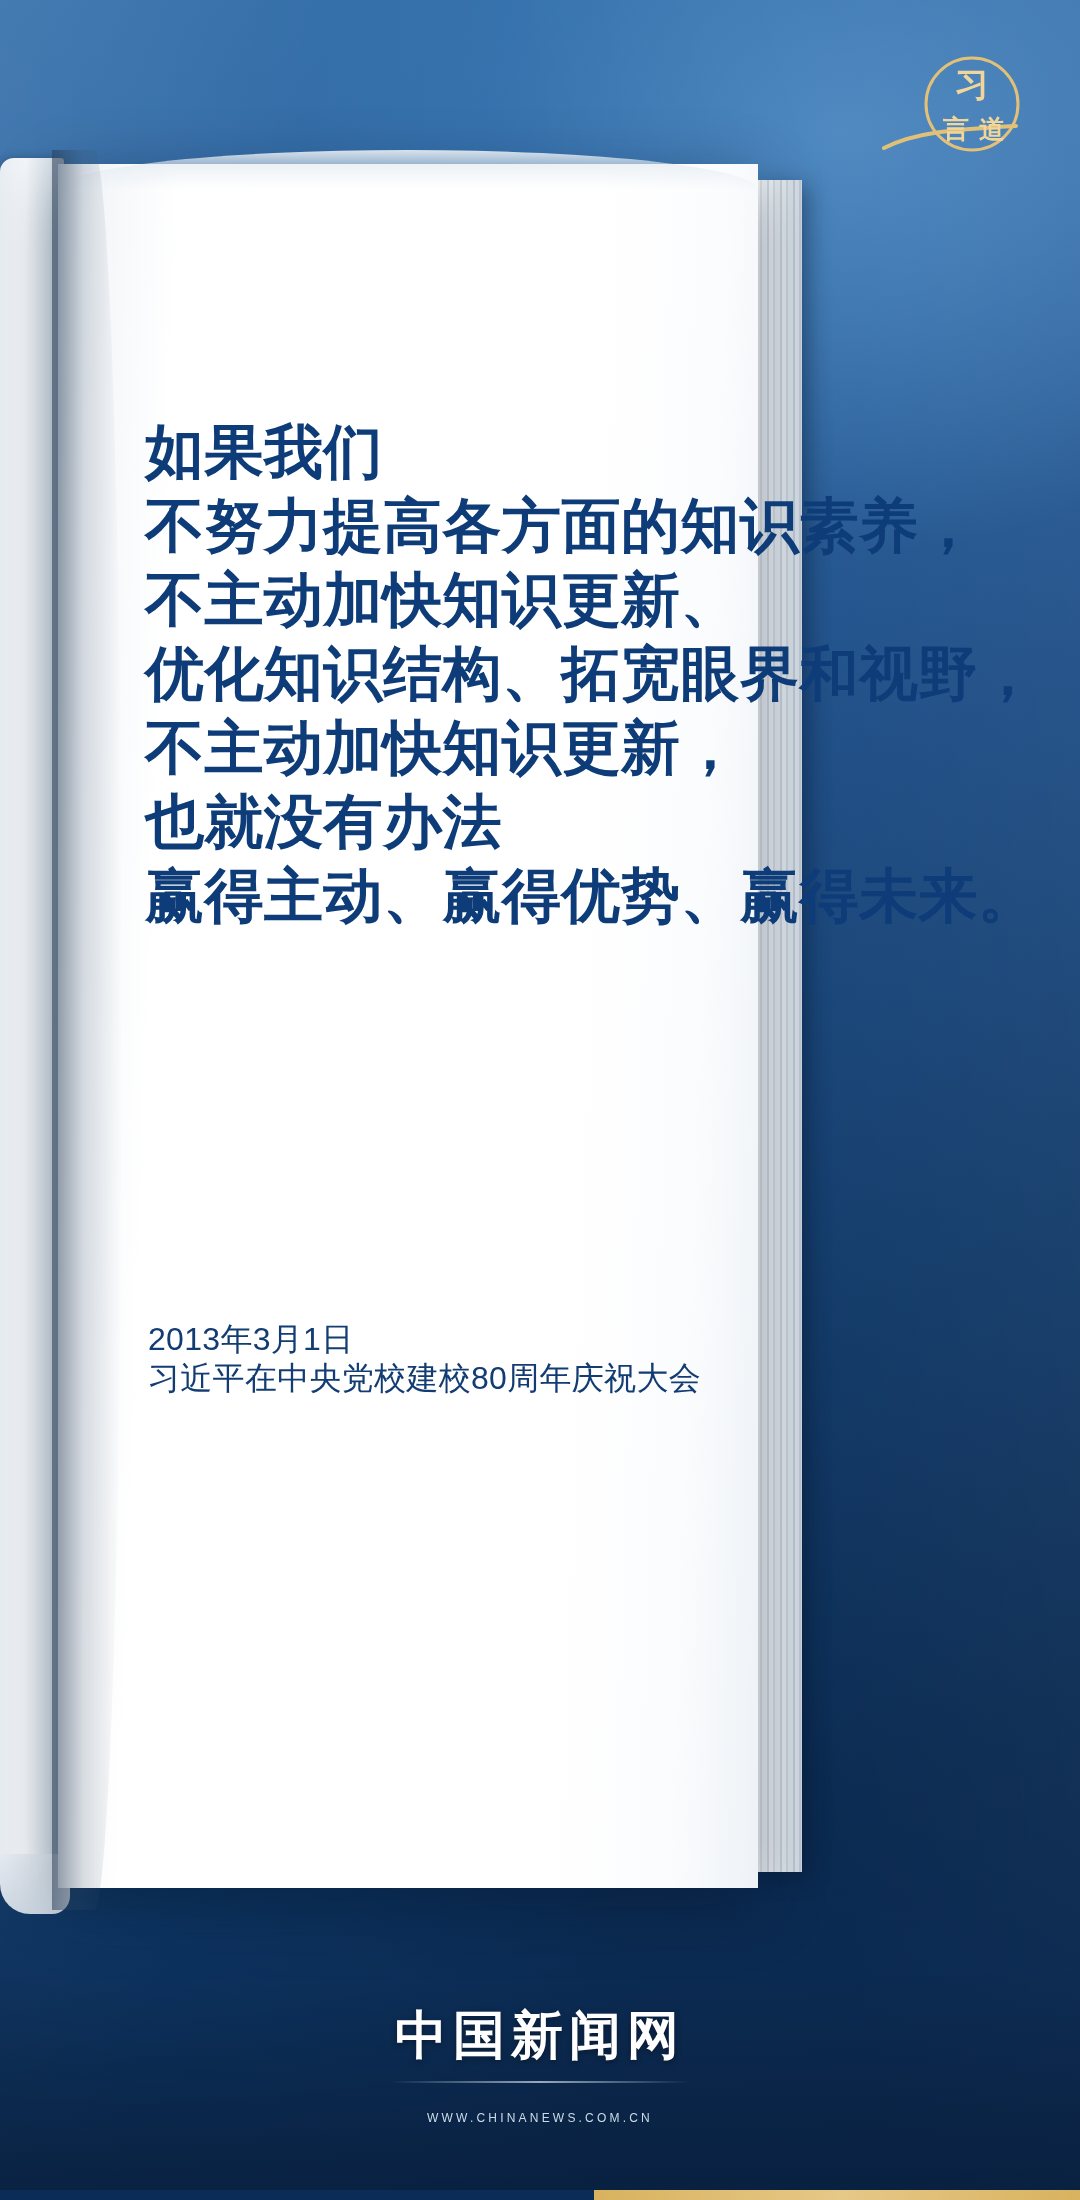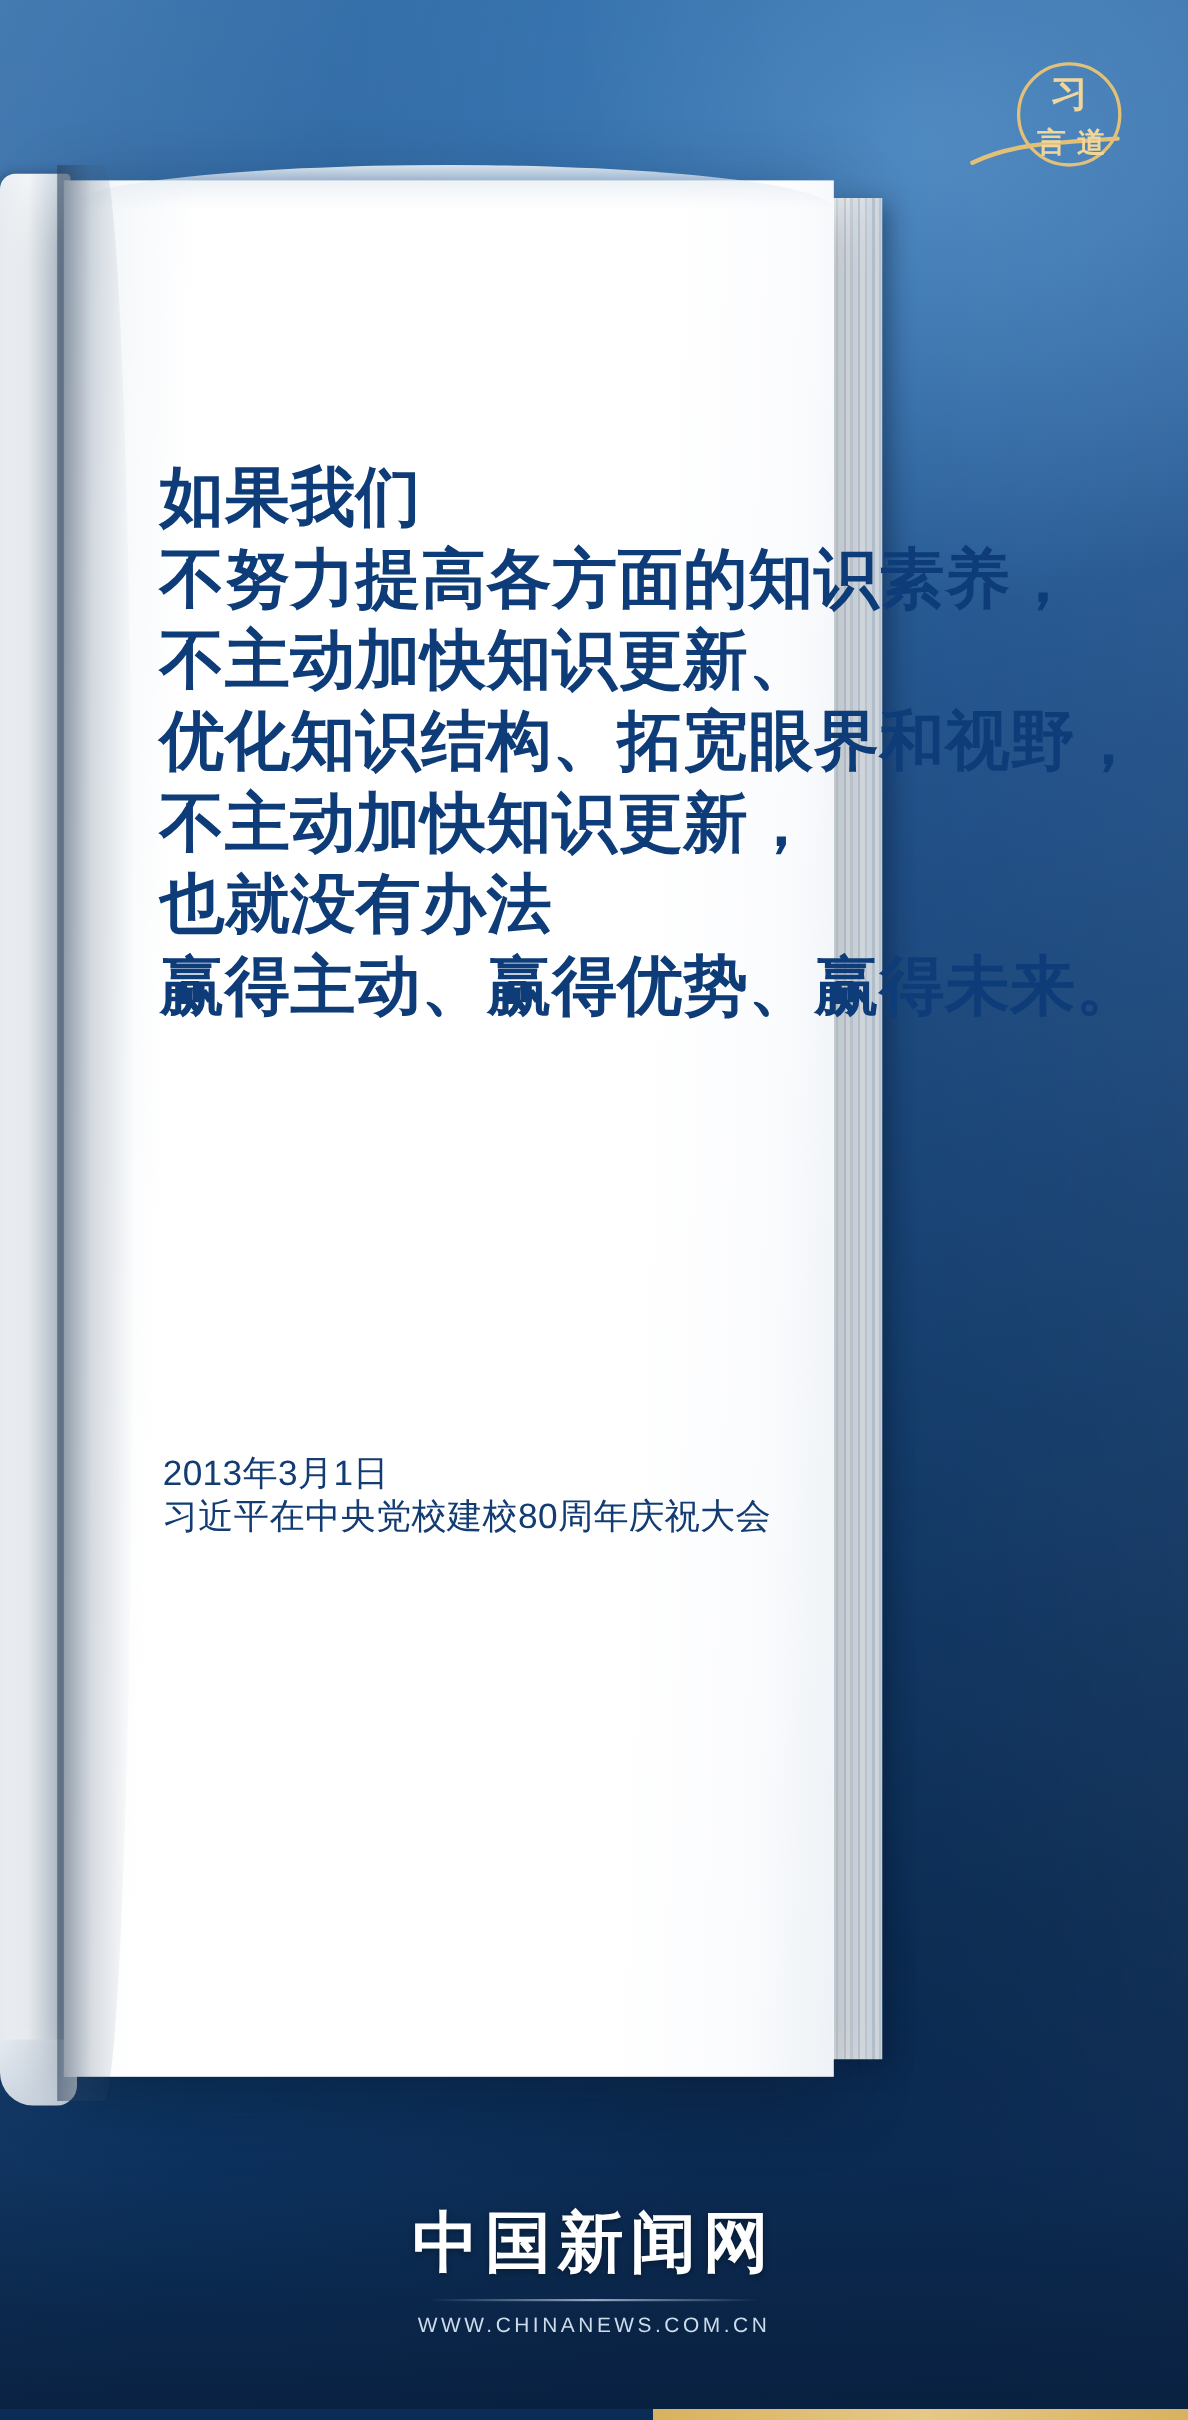--- a/index.html
+++ b/index.html
@@ -186,7 +186,7 @@
   }
   .footer-cn {
     color: #ffffff;
-    font-size: 60px;
+    font-size: 52px;
     font-weight: bold;
     letter-spacing: 6px;
     font-family: "Liberation Serif", "DejaVu Serif", serif;

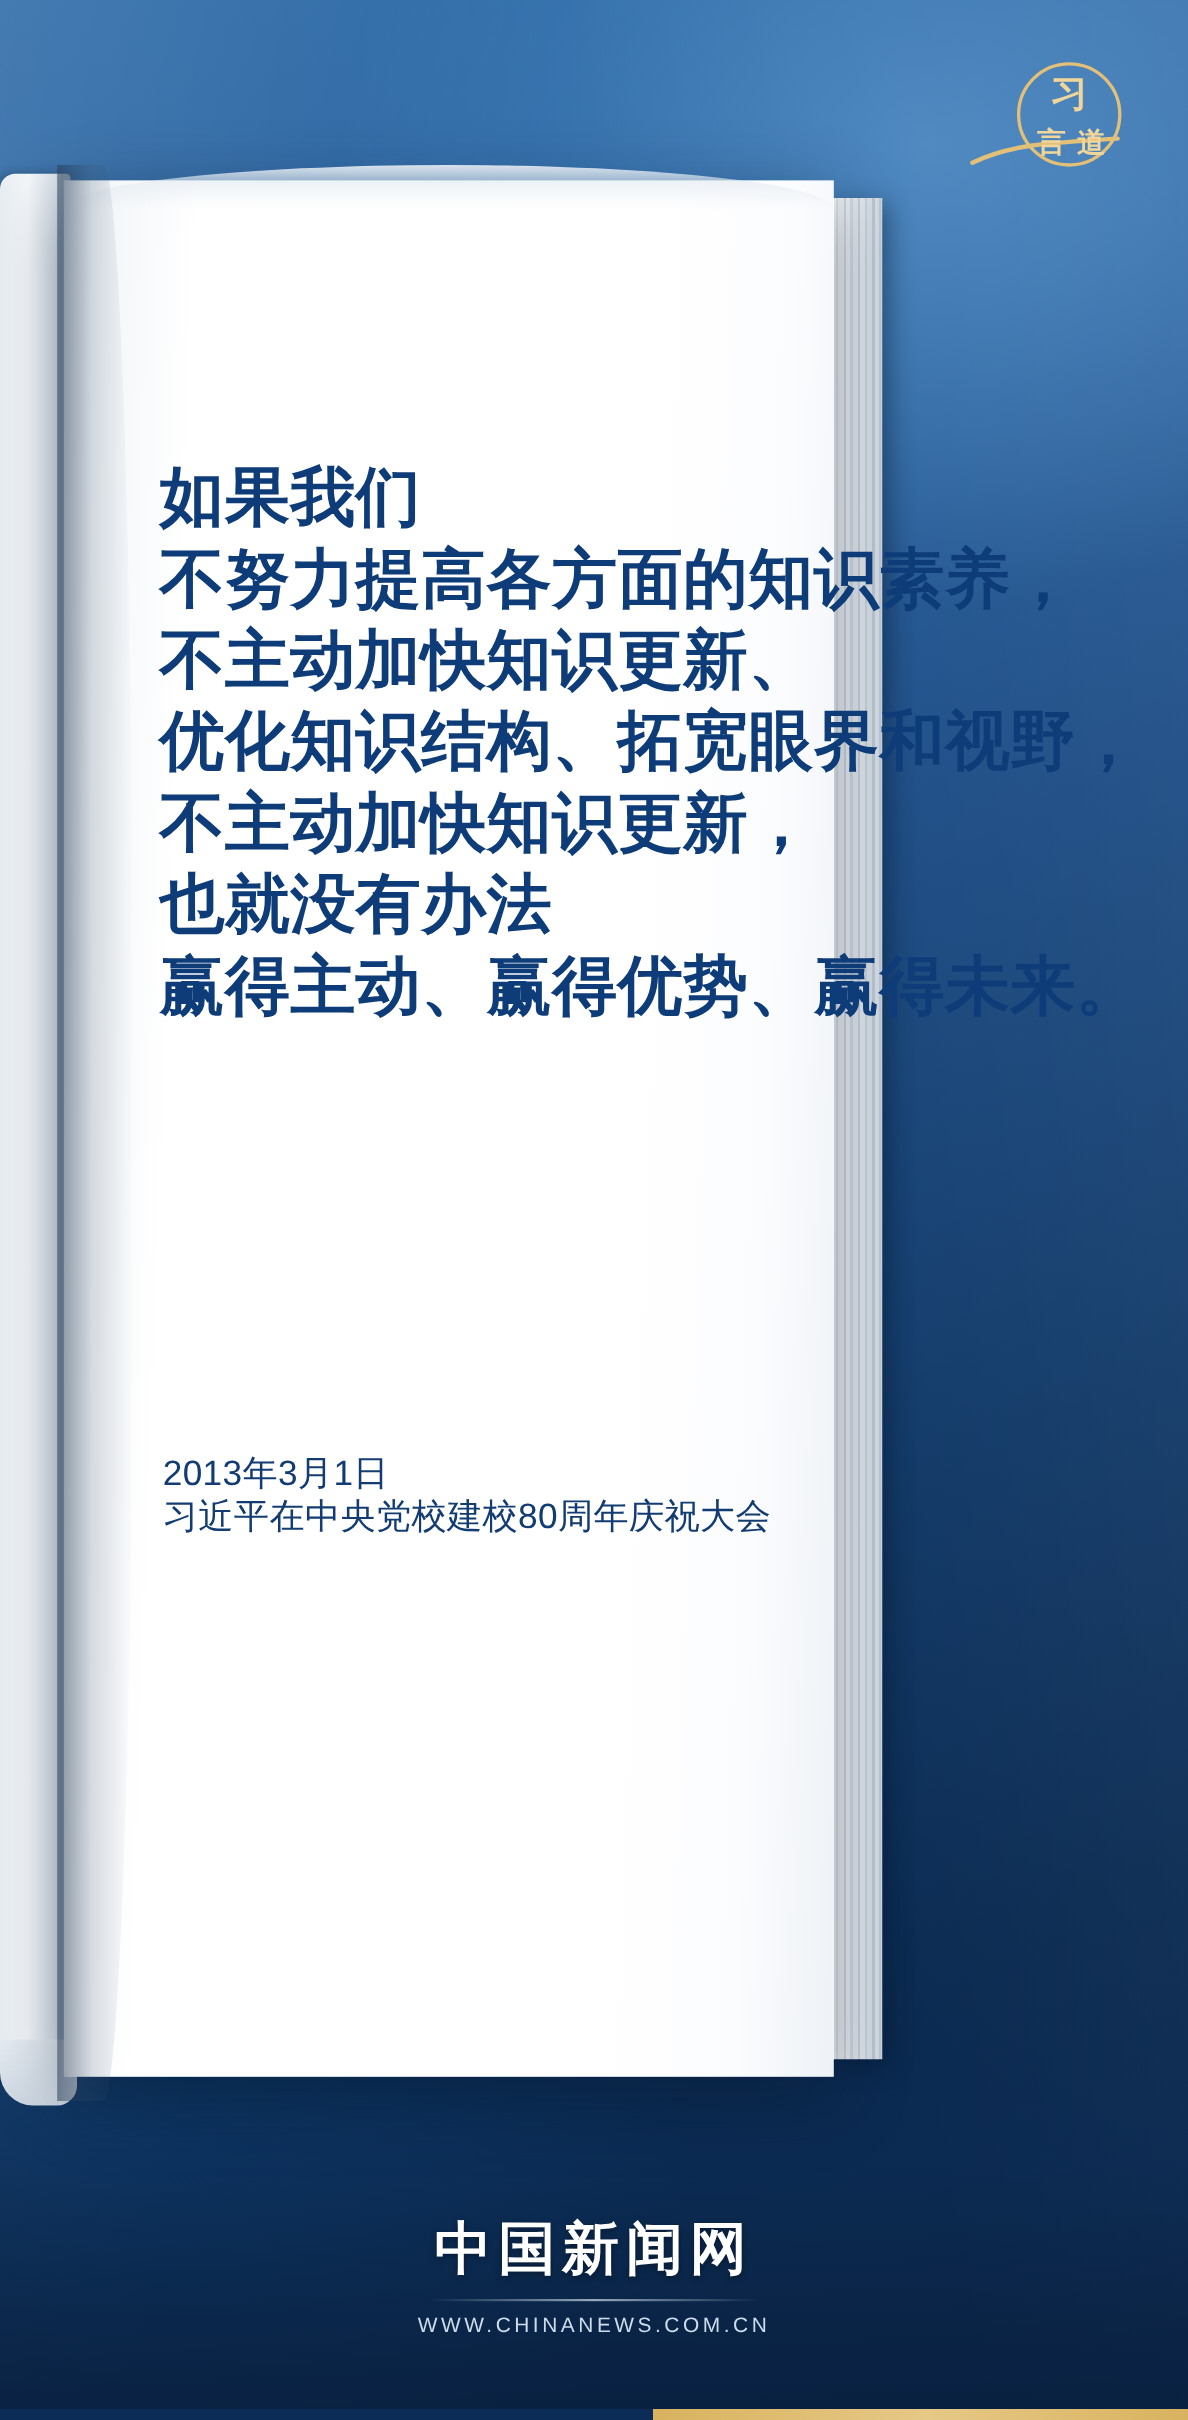--- a/index.html
+++ b/index.html
@@ -193,9 +193,9 @@
     text-shadow: 0 2px 6px rgba(0,0,0,0.35);
   }
   .footer-url {
-    margin-top: 12px;
+    margin-top: 28px;
     color: #cddcea;
-    font-size: 19px;
+    font-size: 12px;
     letter-spacing: 3.2px;
     font-family: "Liberation Sans", sans-serif;
   }

